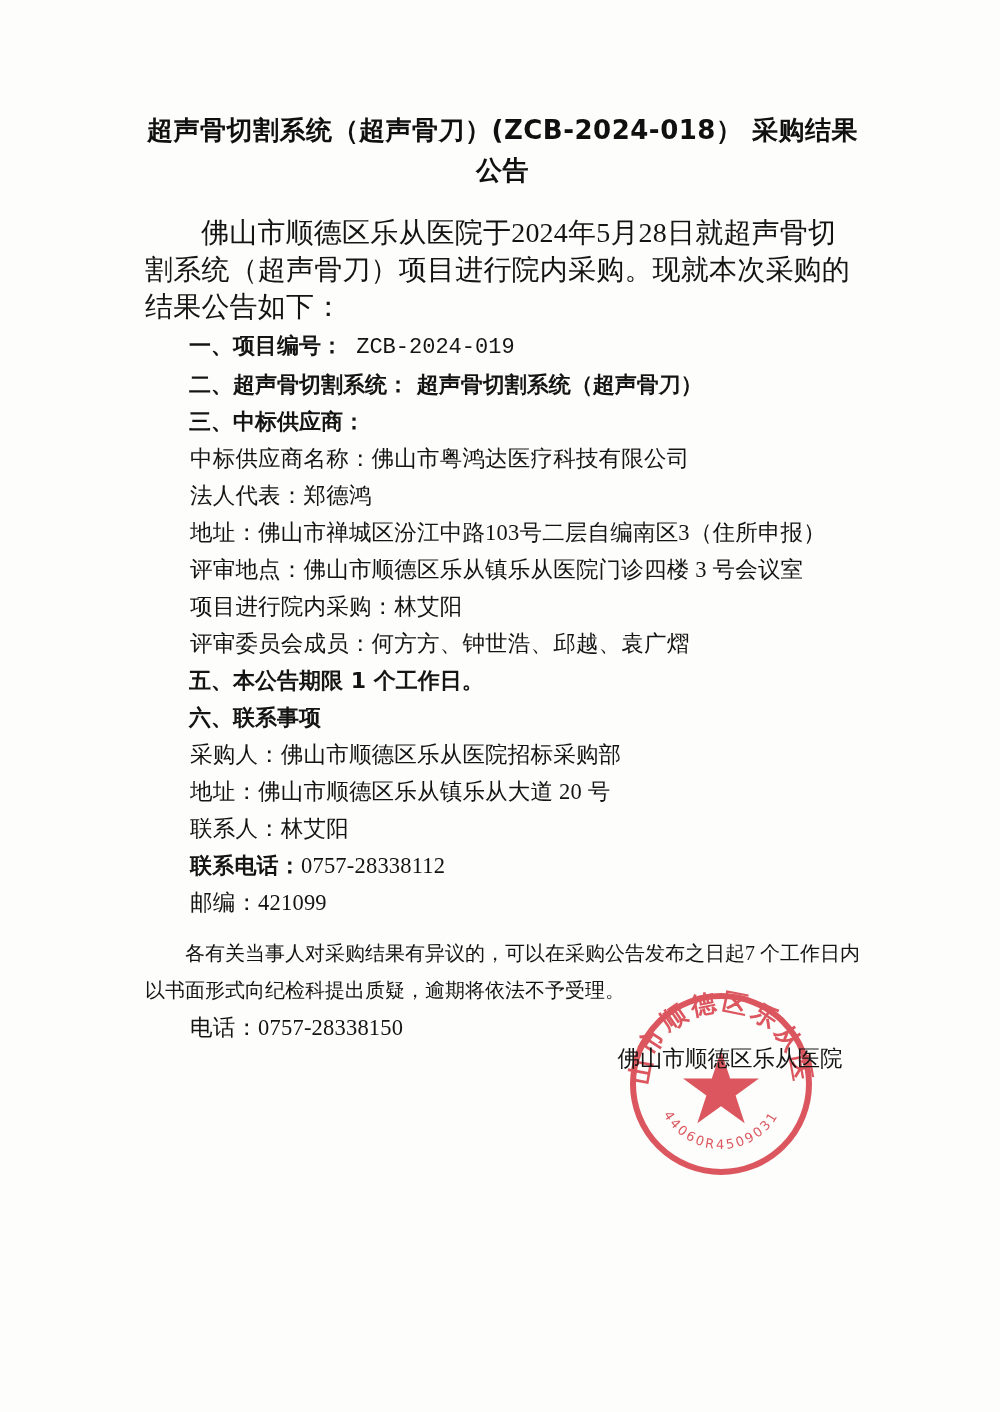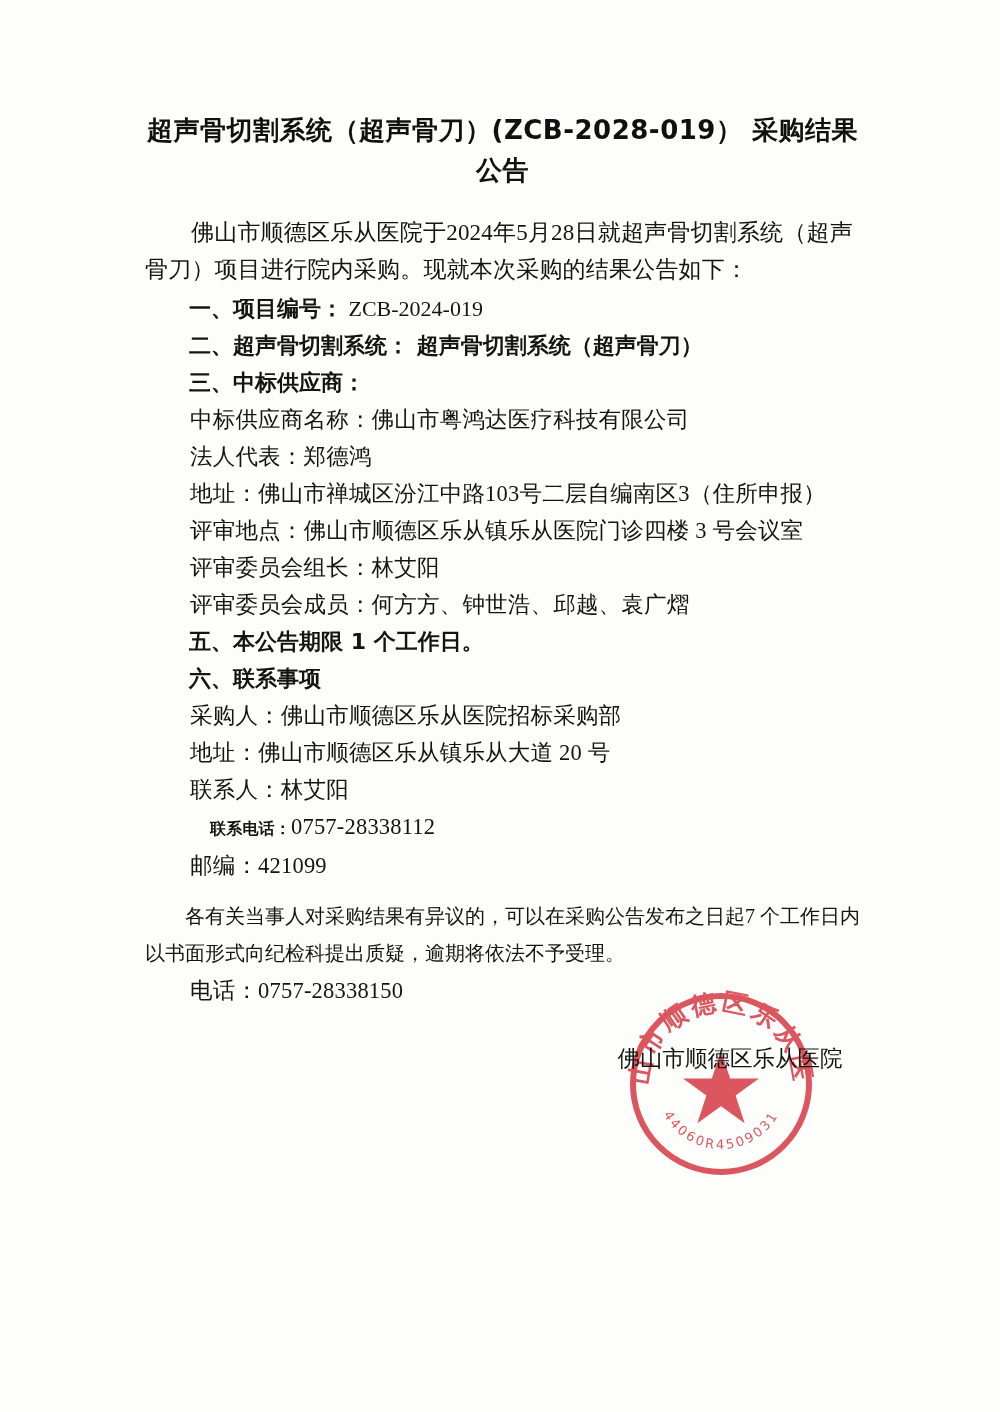--- a/index.html
+++ b/index.html
@@ -104,7 +104,7 @@
 
   <div class="doc">
 
-    <h1 class="title">超声骨切割系统（超声骨刀）(ZCB-2028-019） 采购结果公告</h1>
+    <h1 class="title">超声骨切割系统（超声骨刀）(ZCB-2024-018） 采购结果公告</h1>
 
     <p class="para">佛山市顺德区乐从医院于2024年5月28日就超声骨切割系统（超声骨刀）项目进行院内采购。现就本次采购的结果公告如下：</p>
 

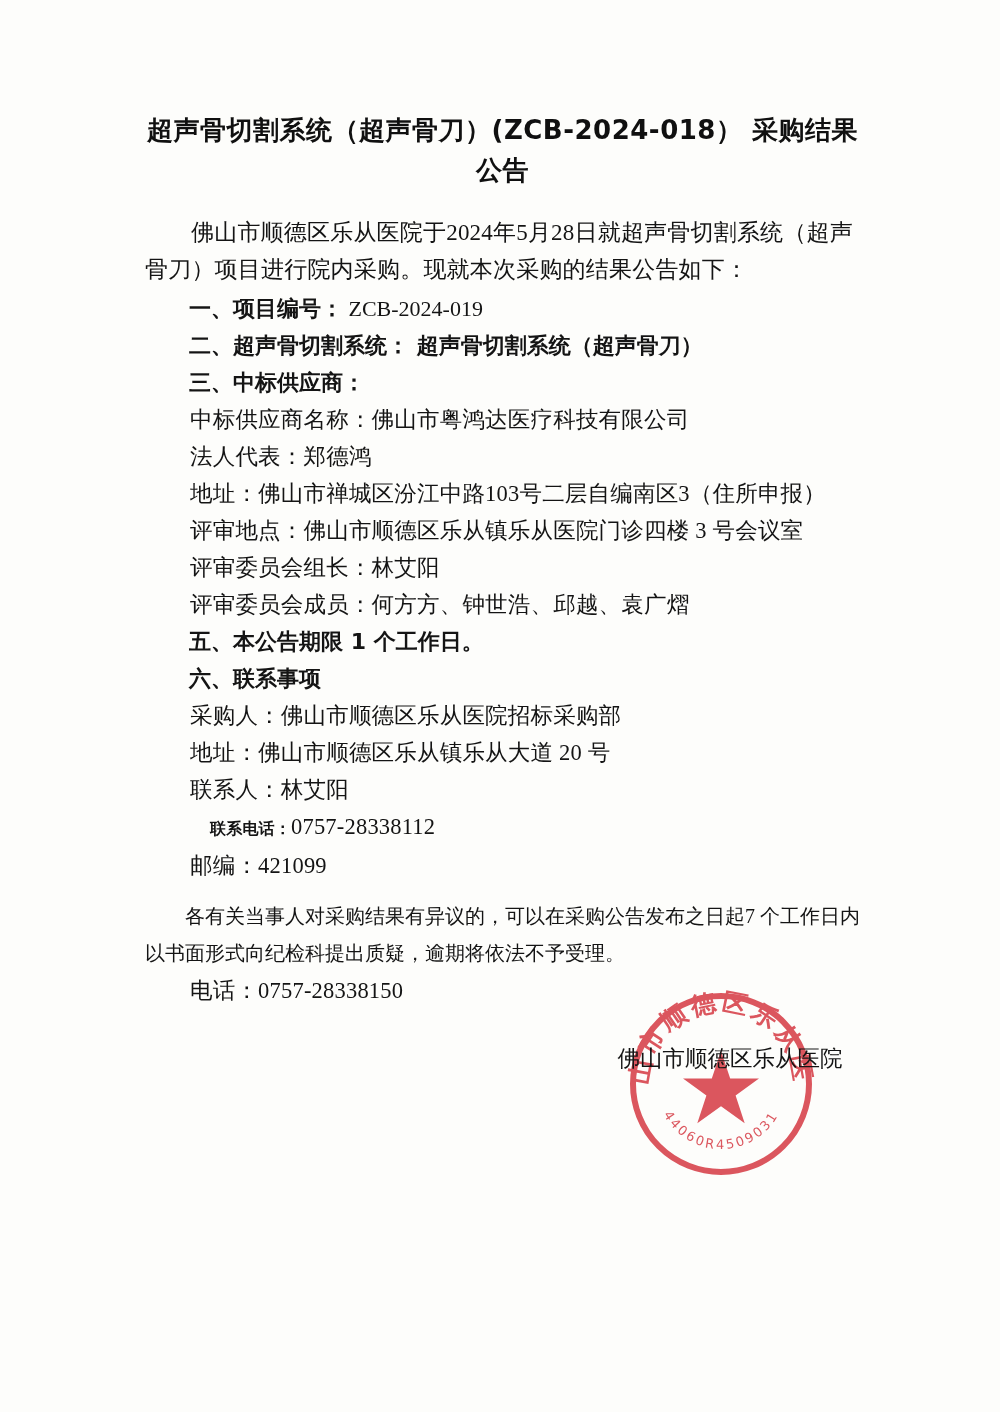--- a/index.html
+++ b/index.html
@@ -37,7 +37,7 @@
     margin: 0 0 24px 0;
   }
   .para {
-    font-size: 23px;
+    font-size: 28px;
     line-height: 37px;
     text-indent: 2em;
     margin: 0 0 2px 0;

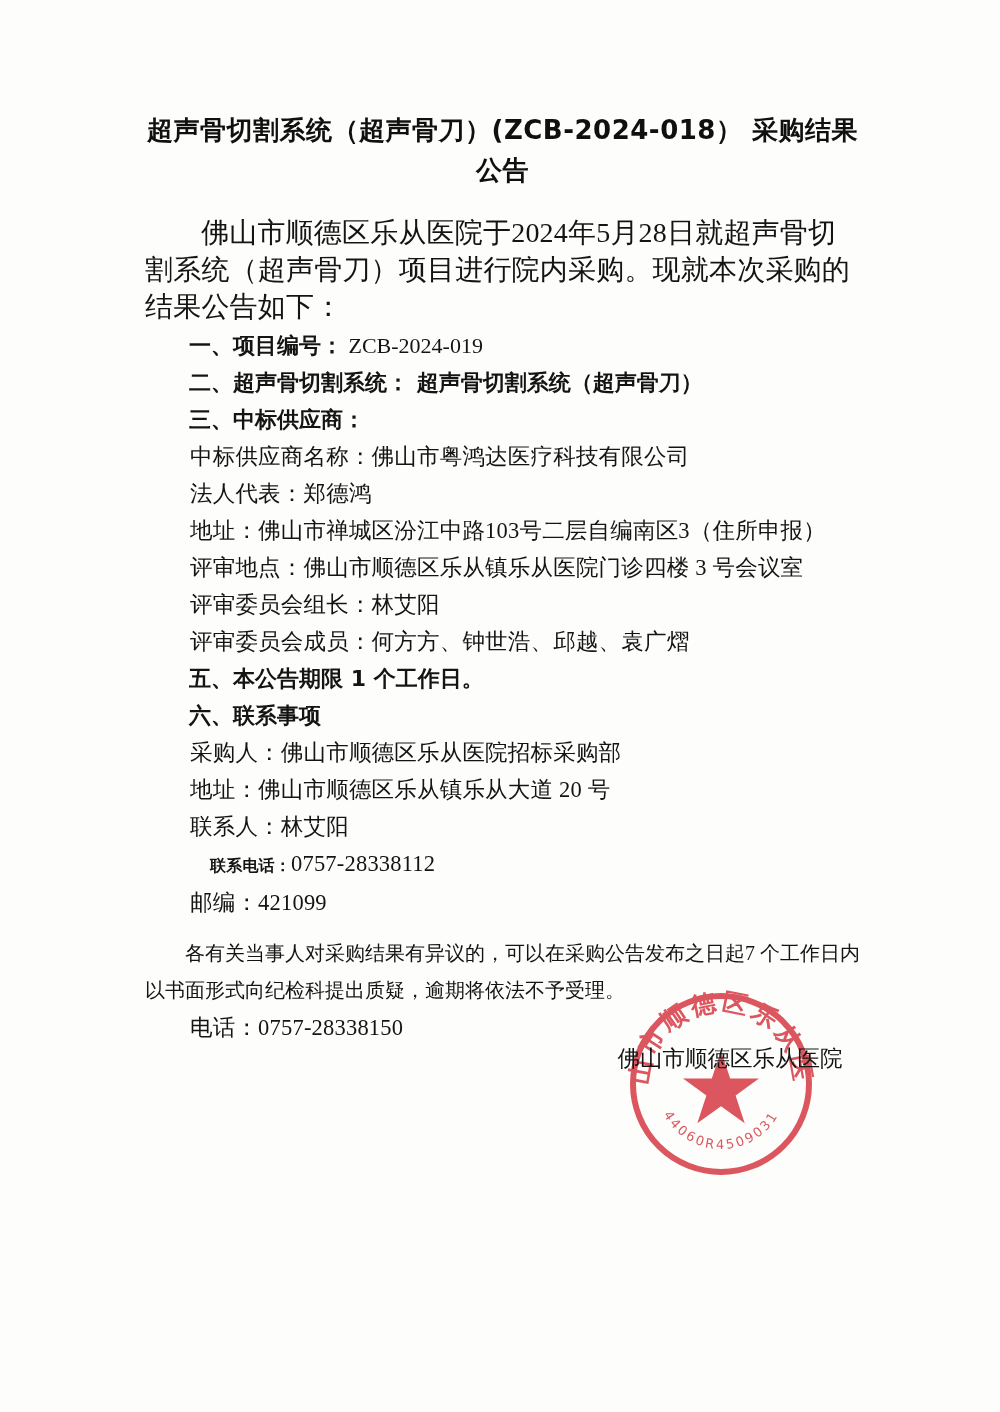--- a/index.html
+++ b/index.html
@@ -67,7 +67,7 @@
     margin: 0;
   }
   .plain-val {
-    font-family: Liberation Serif, serif;
+    font-family: Liberation Mono, monospace;
     font-weight: normal;
   }
   .tail-para {

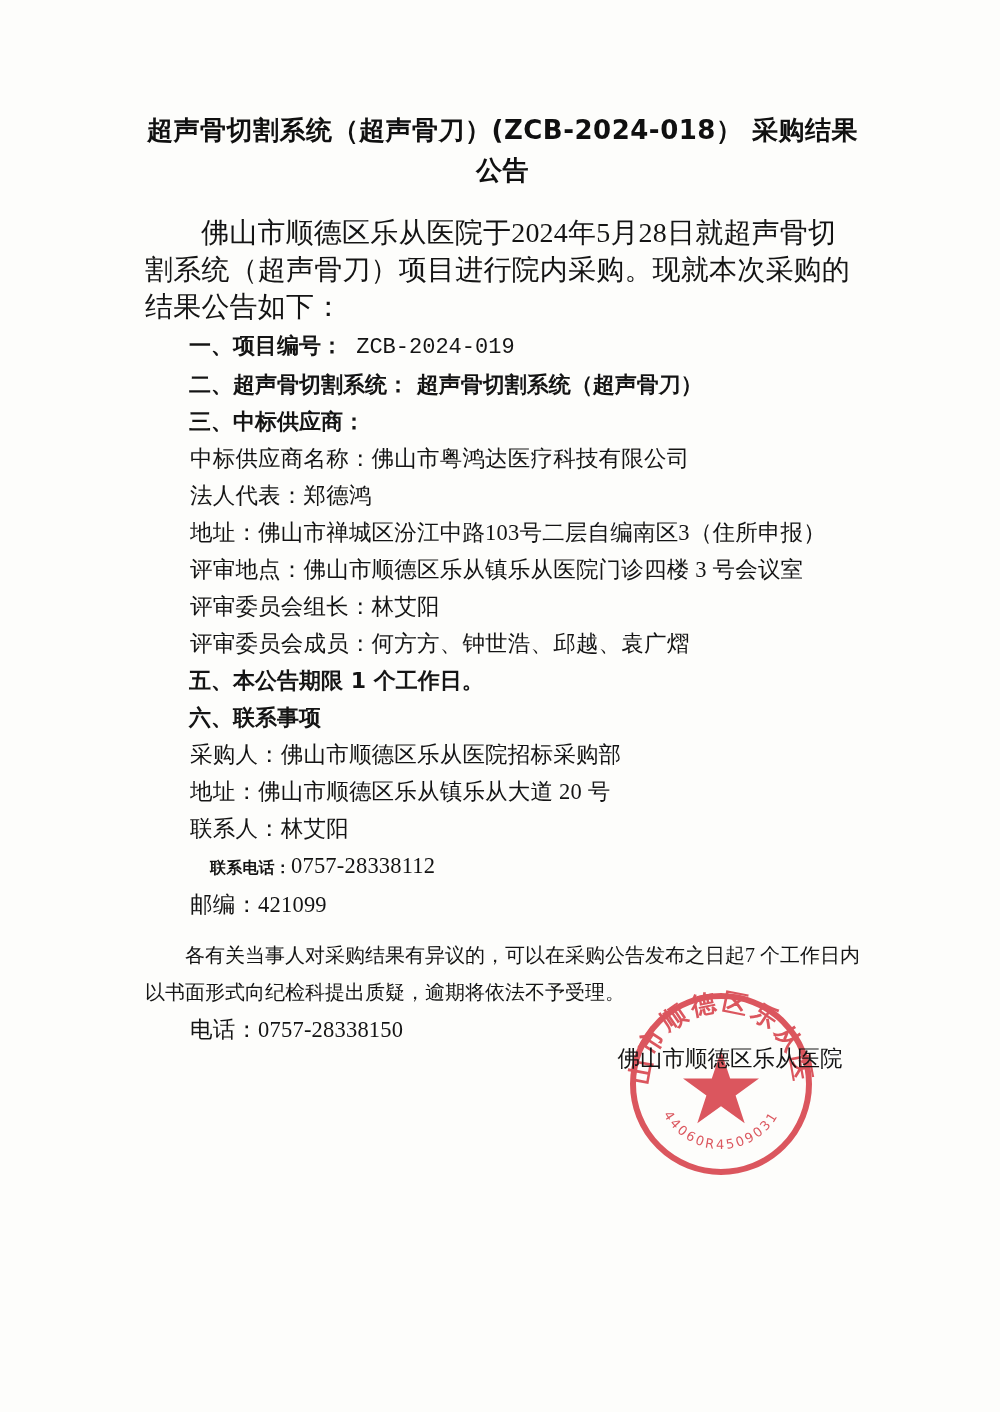--- a/index.html
+++ b/index.html
@@ -133,7 +133,7 @@
       <span>评审地点：</span><span>佛山市顺德区乐从镇乐从医院门诊四楼 3 号会议室</span>
     </p>
     <p class="line indent1">
-      <span>评审委员会组长：</span><span>林艾阳</span>
+      <span>项目进行院内采购：</span><span>林艾阳</span>
     </p>
     <p class="line indent1">
       <span>评审委员会成员：</span><span>何方方、钟世浩、邱越、袁广熠</span>

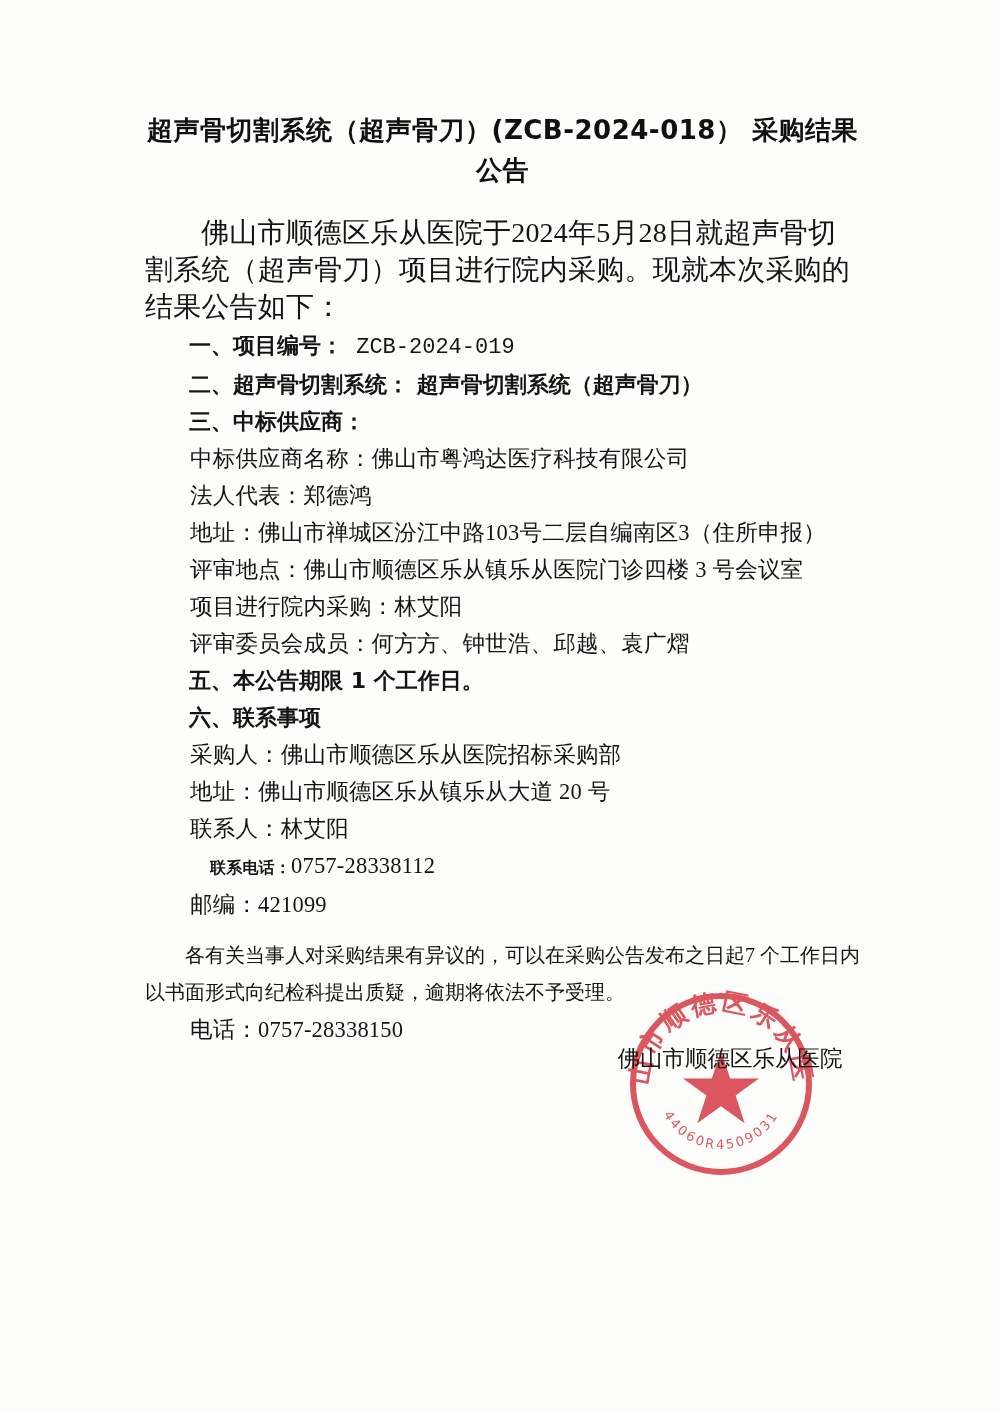--- a/index.html
+++ b/index.html
@@ -55,8 +55,7 @@
   .bold {
     font-family: "DejaVu Sans", "Liberation Sans", sans-serif;
     font-weight: bold;
-    font-size: 16px;
-    margin-left: 20px;
+    font-size: 22px;
   }
   .sec-head {
     font-family: "DejaVu Sans", "Liberation Sans", sans-serif;

